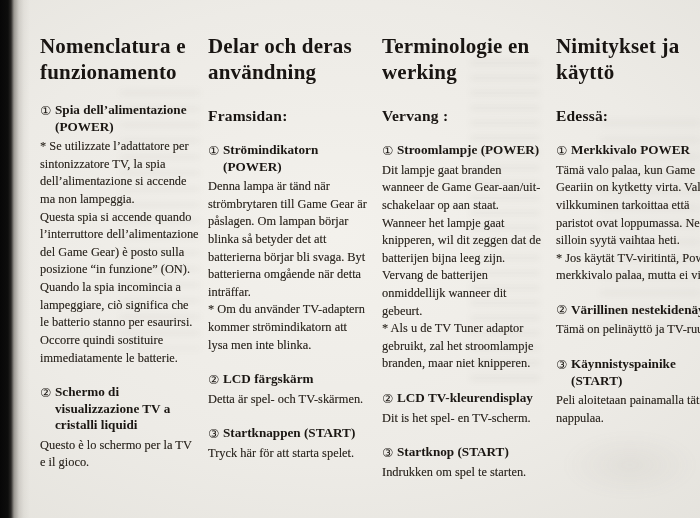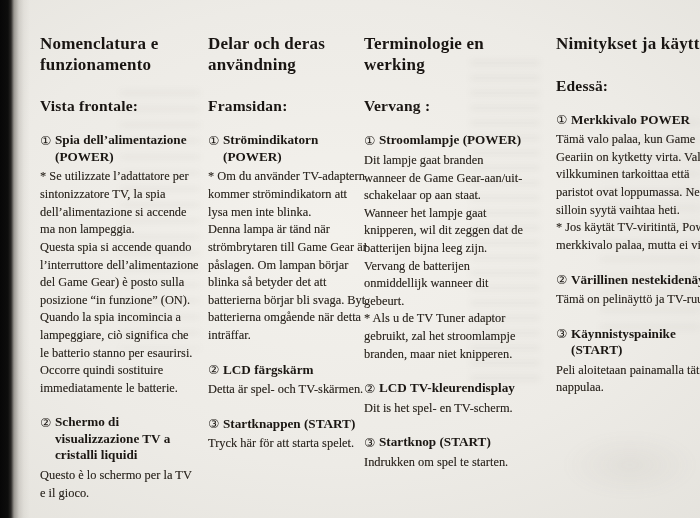--- a/index.html
+++ b/index.html
@@ -46,7 +46,7 @@
   .col-4 { left: 556px; width: 168px; }
 
   .title {
-    font-size: 17px; font-weight: bold; line-height: 1.22;
+    font-size: 21px; font-weight: bold; line-height: 1.22;
     color: #191512; letter-spacing: 0.2px;
   }
   .subtitle {

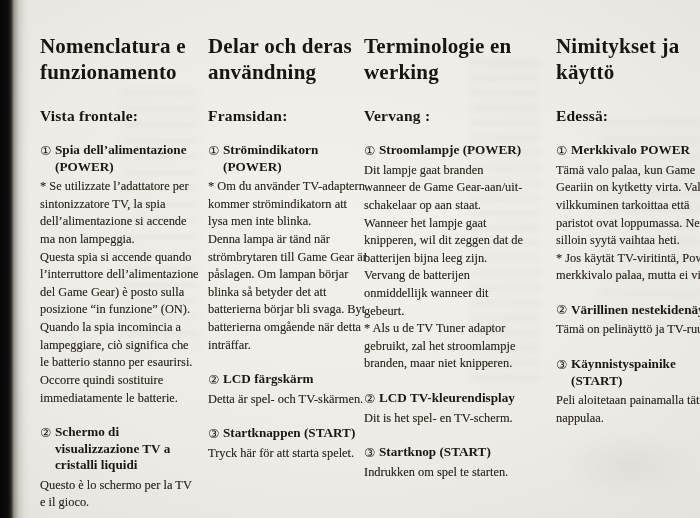--- a/index.html
+++ b/index.html
@@ -42,7 +42,7 @@
   }
   .col-1 { left: 40px;  width: 160px; }
   .col-2 { left: 208px; width: 160px; }
-  .col-3 { left: 364px; width: 162px; }
+  .col-3 { left: 382px; width: 162px; }
   .col-4 { left: 556px; width: 168px; }
 
   .title {

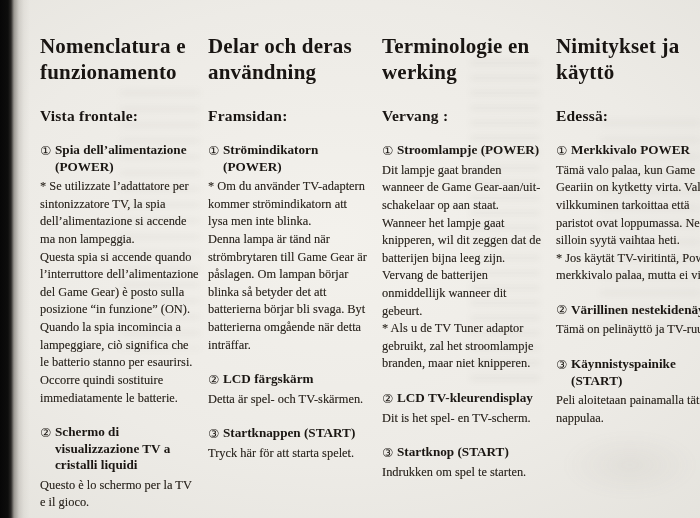--- a/index.html
+++ b/index.html
@@ -83,7 +83,6 @@
 
   <div class="col col-1">
     <div class="title">Nomenclatura e funzionamento</div>
-    <div class="subtitle">Vista frontale:</div>
     <div class="section">
       <div class="sec-head">
         <span class="sec-num">①</span>

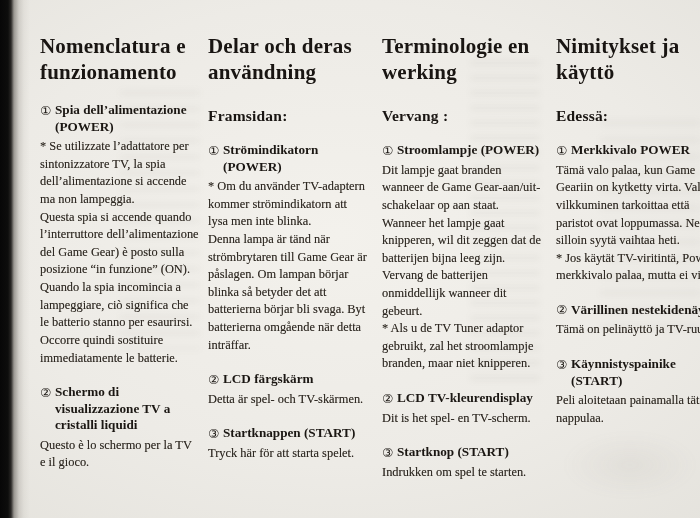--- a/index.html
+++ b/index.html
@@ -114,8 +114,8 @@
         <span class="sec-title">Strömindikatorn (POWER)</span>
       </div>
       <div class="sec-body">
+        <p>Denna lampa är tänd när strömbrytaren till Game Gear är påslagen. Om lampan börjar blinka så betyder det att batterierna börjar bli svaga. Byt batterierna omgående när detta inträffar.</p>
         <p>* Om du använder TV-adaptern kommer strömindikatorn att lysa men inte blinka.</p>
-        <p>Denna lampa är tänd när strömbrytaren till Game Gear är påslagen. Om lampan börjar blinka så betyder det att batterierna börjar bli svaga. Byt batterierna omgående när detta inträffar.</p>
       </div>
     </div>
     <div class="section">

